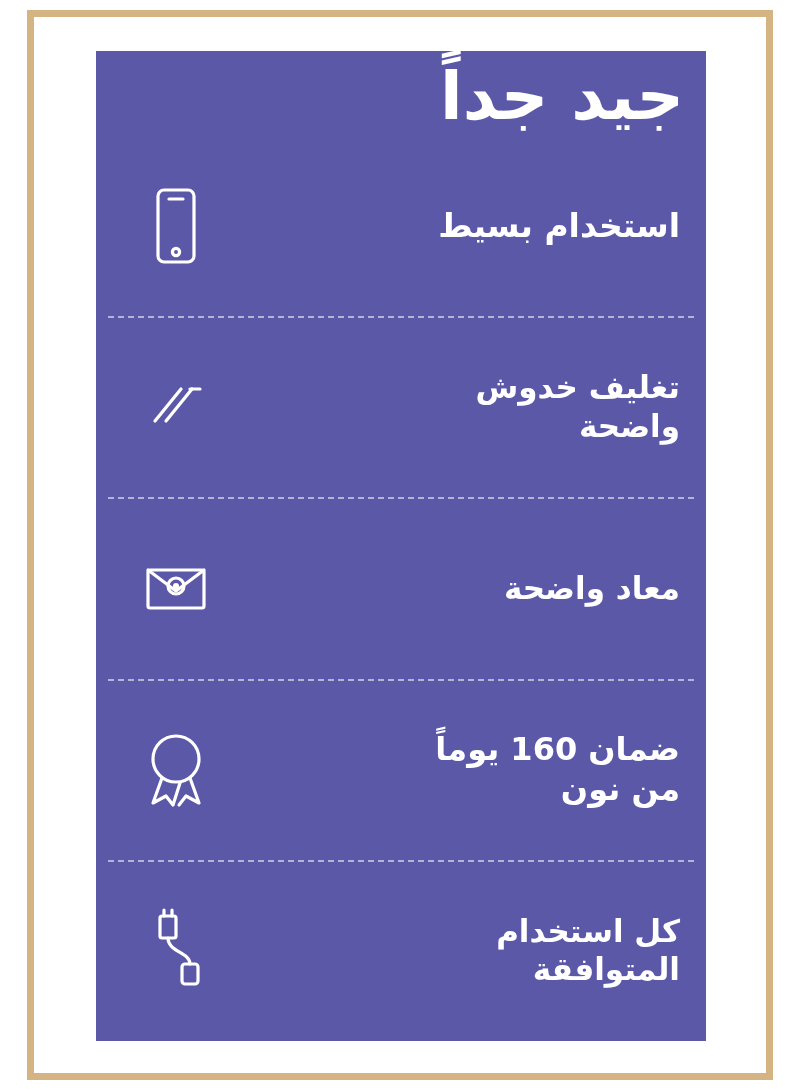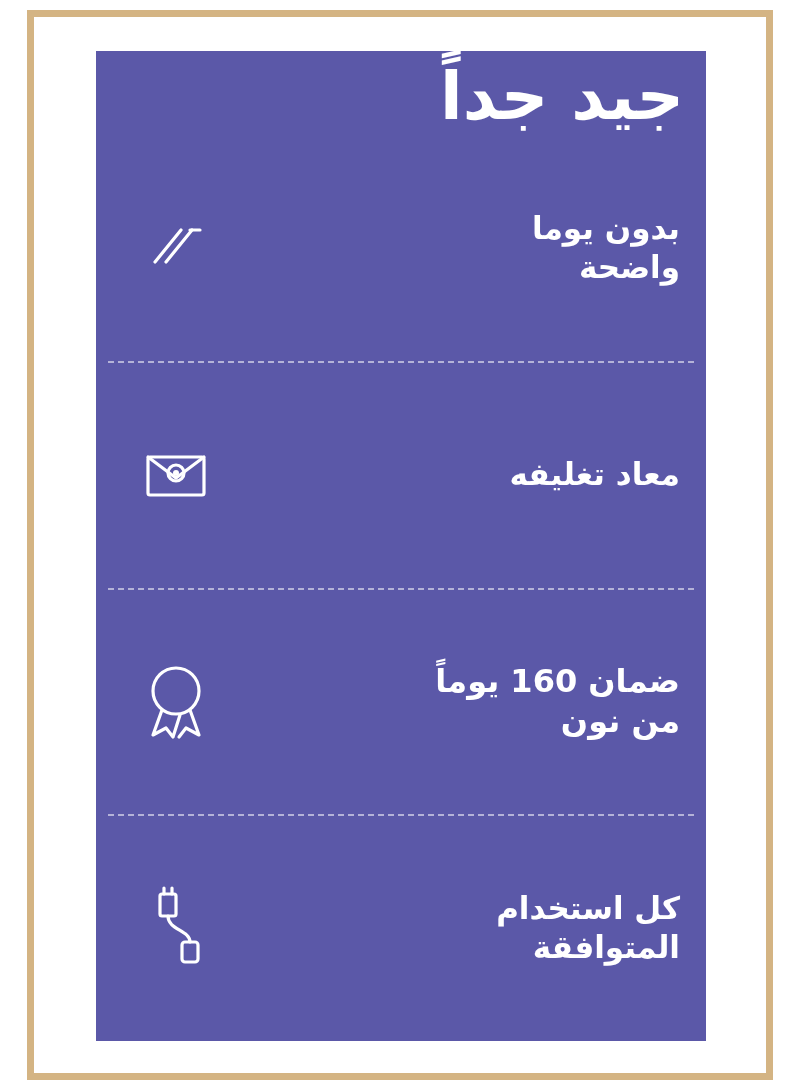--- a/index.html
+++ b/index.html
@@ -122,6 +122,16 @@
 
       <div class="rows">
 
+        <div class="feature-row row-1">
+          <div class="feature-text">استخدام بسيط</div>
+          <div class="feature-icon">
+            <svg width="96" height="96" viewBox="0 0 96 96" fill="none" stroke="#ffffff" stroke-width="3.2" stroke-linecap="round" stroke-linejoin="round">
+              <rect x="30" y="12" width="36" height="72" rx="6" ry="6"></rect>
+              <line x1="41" y1="21" x2="55" y2="21"></line>
+              <circle cx="48" cy="74" r="3.6"></circle>
+            </svg>
+          </div>
+        </div>
 
         <div class="feature-row row-2">
           <div class="feature-text">بدون يوما

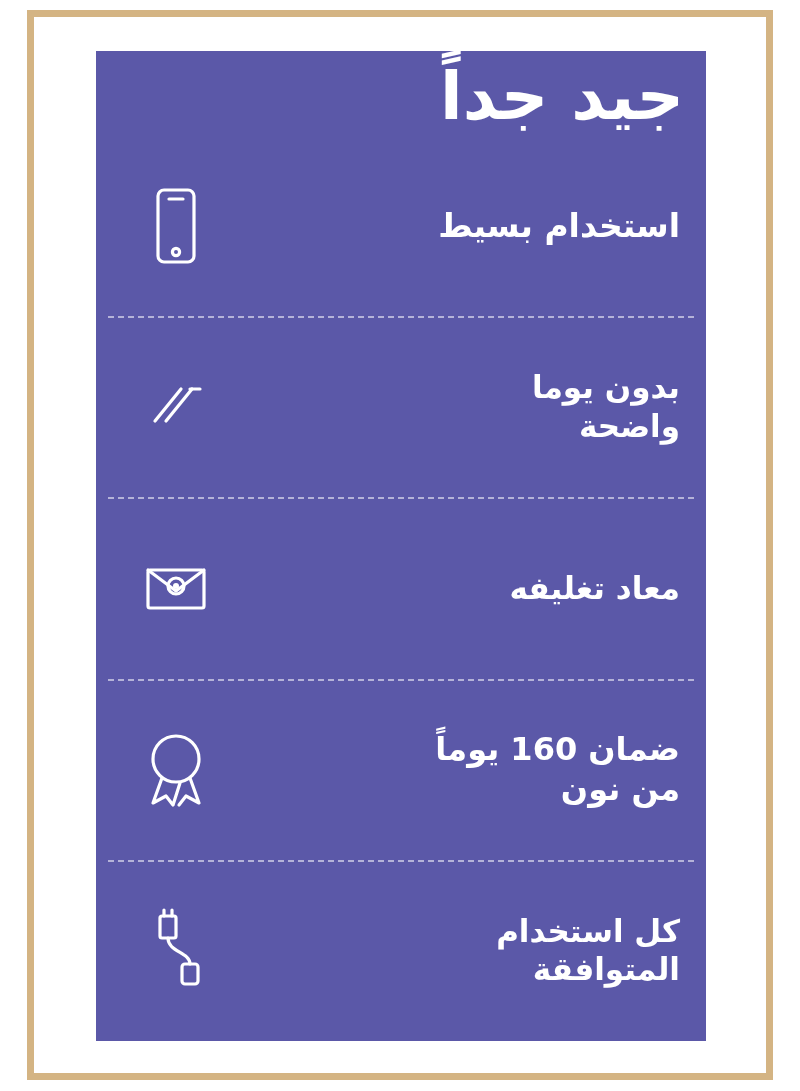--- a/index.html
+++ b/index.html
@@ -134,7 +134,7 @@
         </div>
 
         <div class="feature-row row-2">
-          <div class="feature-text">بدون يوما
+          <div class="feature-text">تغليف خدوش
 واضحة</div>
           <div class="feature-icon">
             <svg width="96" height="96" viewBox="0 0 96 96" fill="none" stroke="#ffffff" stroke-width="3.2" stroke-linecap="round" stroke-linejoin="round">

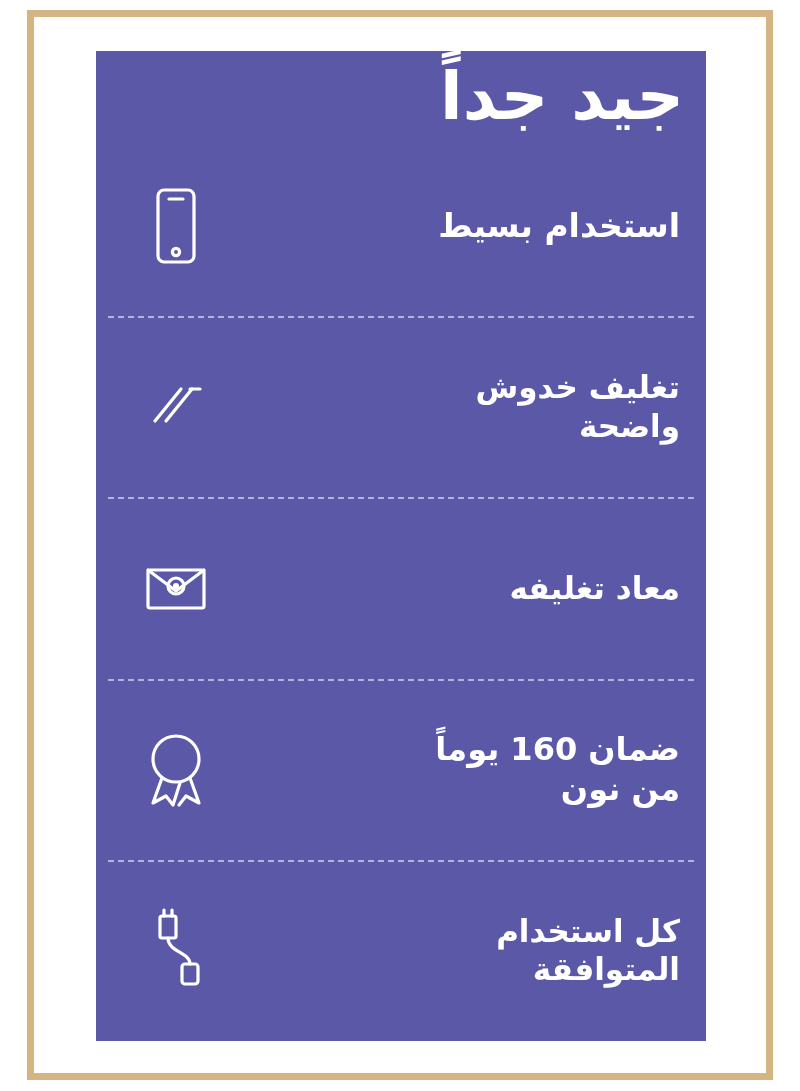--- a/index.html
+++ b/index.html
@@ -146,7 +146,7 @@
         </div>
 
         <div class="feature-row row-3">
-          <div class="feature-text">معاد تغليفه</div>
+          <div class="feature-text">معاد واضحة</div>
           <div class="feature-icon">
             <svg width="96" height="96" viewBox="0 0 96 96" fill="none" stroke="#ffffff" stroke-width="3.2" stroke-linecap="round" stroke-linejoin="round">
               <rect x="20" y="30" width="56" height="38" rx="2" ry="2"></rect>

